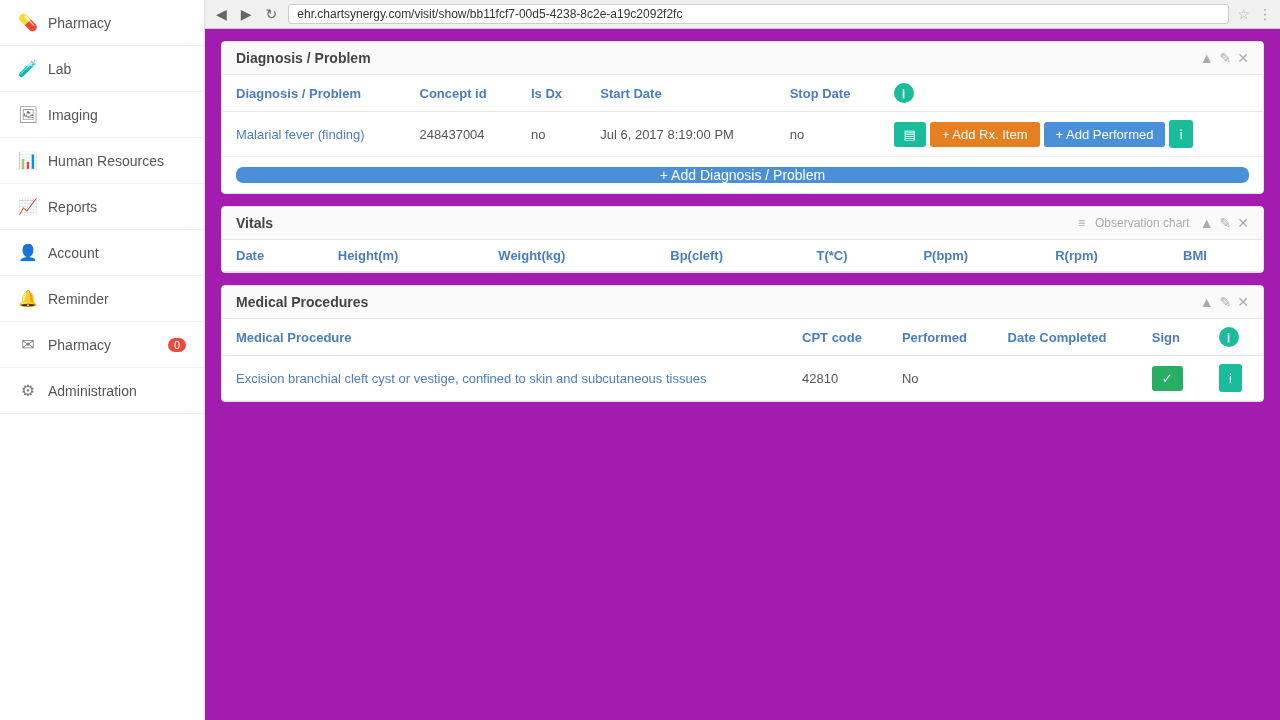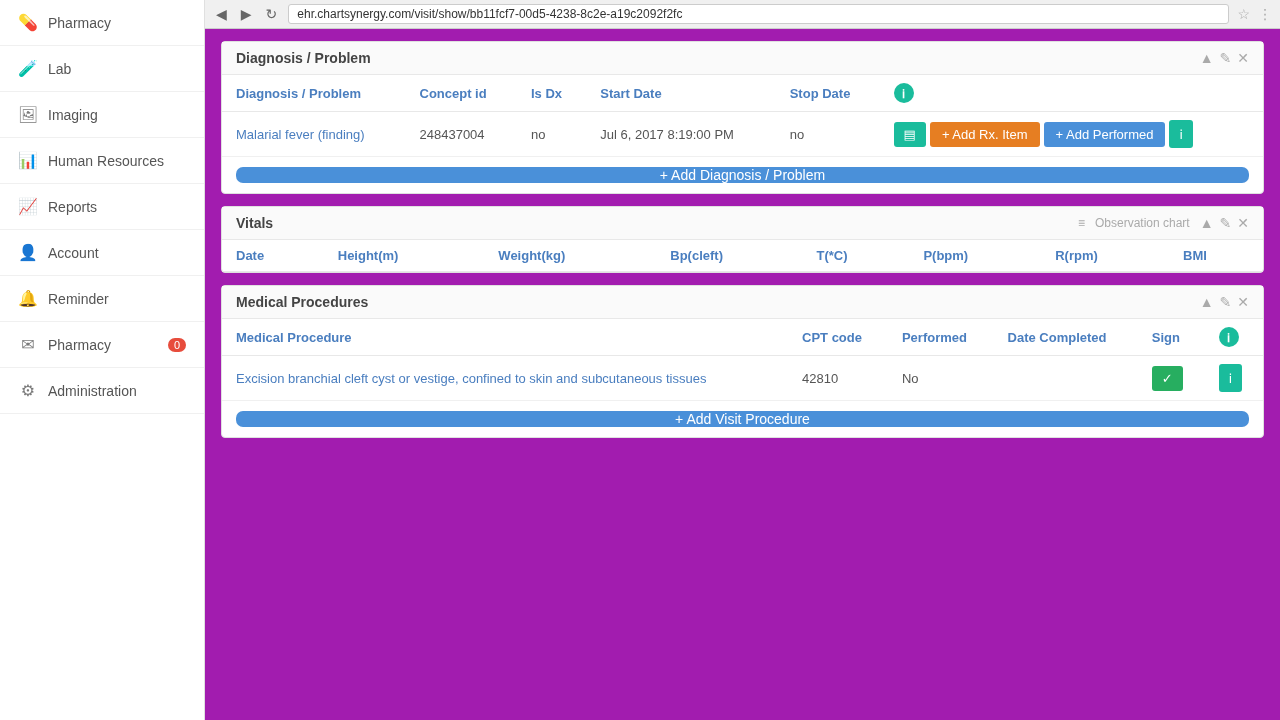--- a/index.html
+++ b/index.html
@@ -378,7 +378,6 @@
           </tr>
         </tbody>
       </table>
-      <button class="btn-add-wide">+ Add Visit Procedure</button>
     </div>
 
   </div>

